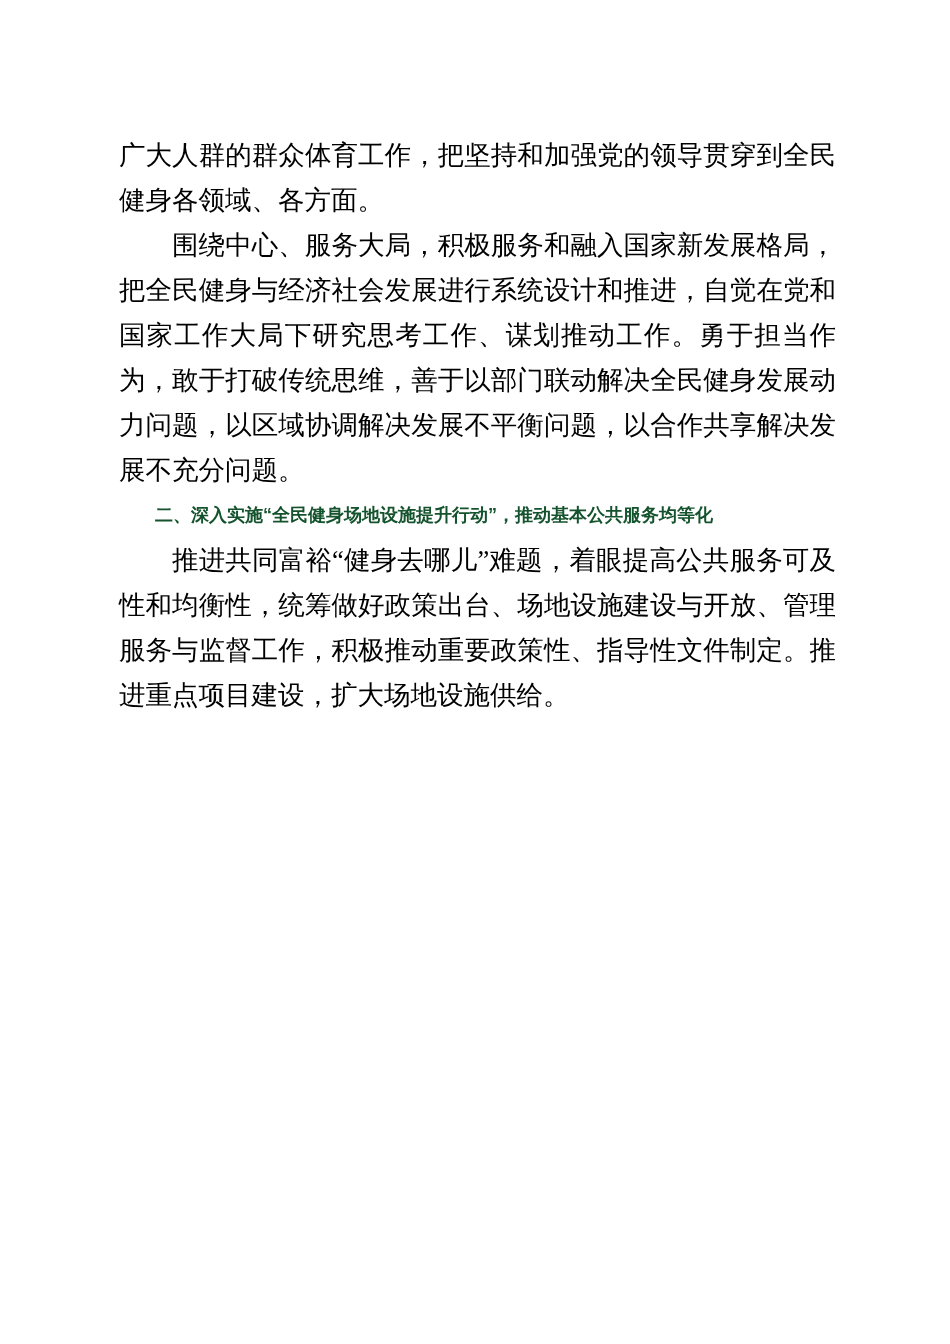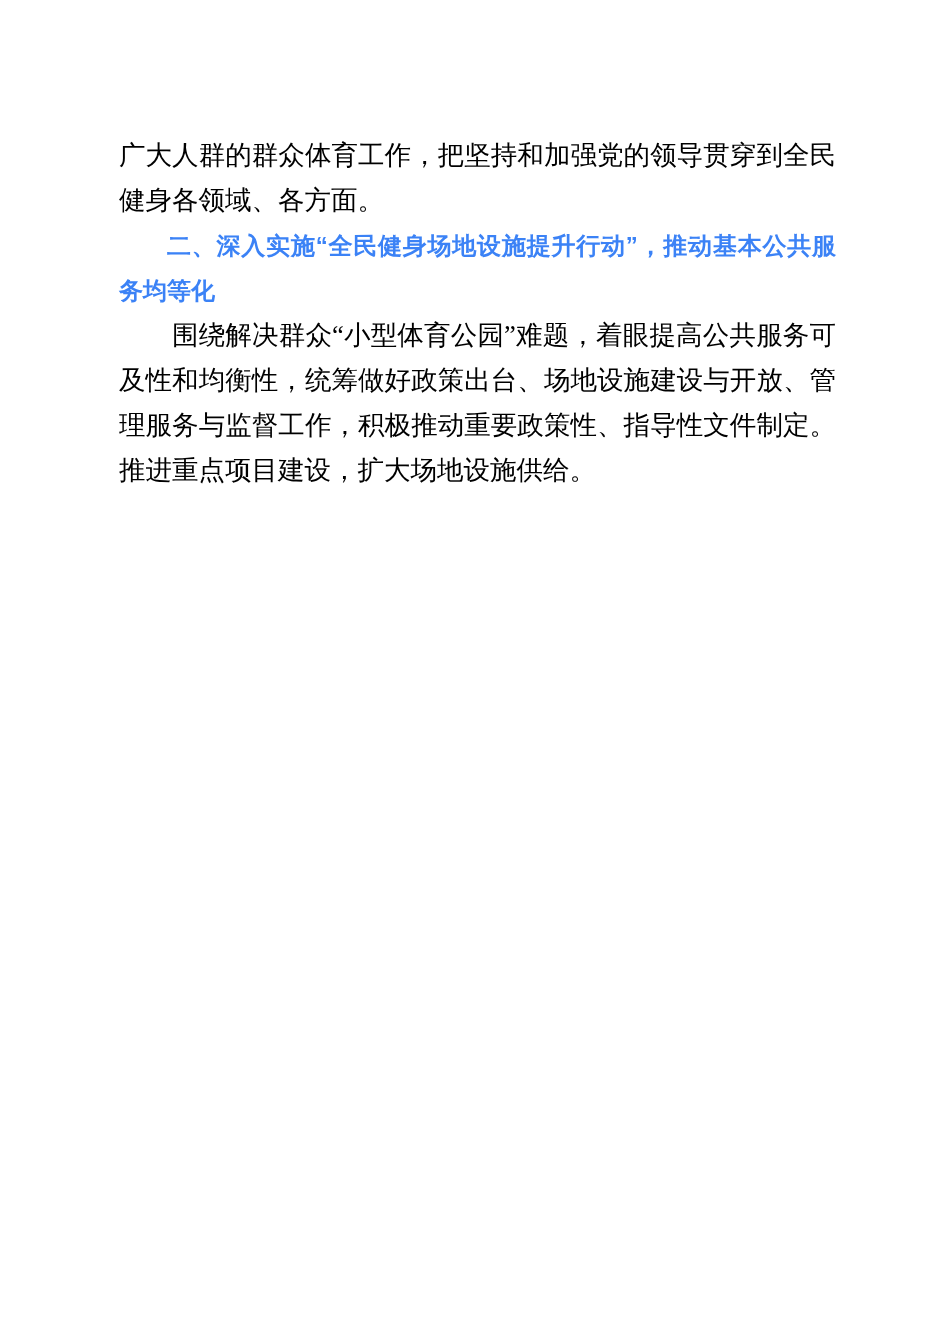--- a/index.html
+++ b/index.html
@@ -49,6 +49,7 @@
 
 <div class="page">
   <p class="doc-text no-indent">广大人群的群众体育工作，把坚持和加强党的领导贯穿到全民健身各领域、各方面。</p>
+  <p class="doc-text">围绕中心、服务大局，积极服务和融入国家新发展格局，把全民健身与经济社会发展进行系统设计和推进，自觉在党和国家工作大局下研究思考工作、谋划推动工作。勇于担当作为，敢于打破传统思维，善于以部门联动解决全民健身发展动力问题，以区域协调解决发展不平衡问题，以合作共享解决发展不充分问题。</p>
   <p class="doc-heading">二、深入实施“全民健身场地设施提升行动”，推动基本公共服务均等化</p>
   <p class="doc-text">围绕解决群众“小型体育公园”难题，着眼提高公共服务可及性和均衡性，统筹做好政策出台、场地设施建设与开放、管理服务与监督工作，积极推动重要政策性、指导性文件制定。推进重点项目建设，扩大场地设施供给。</p>
 </div>

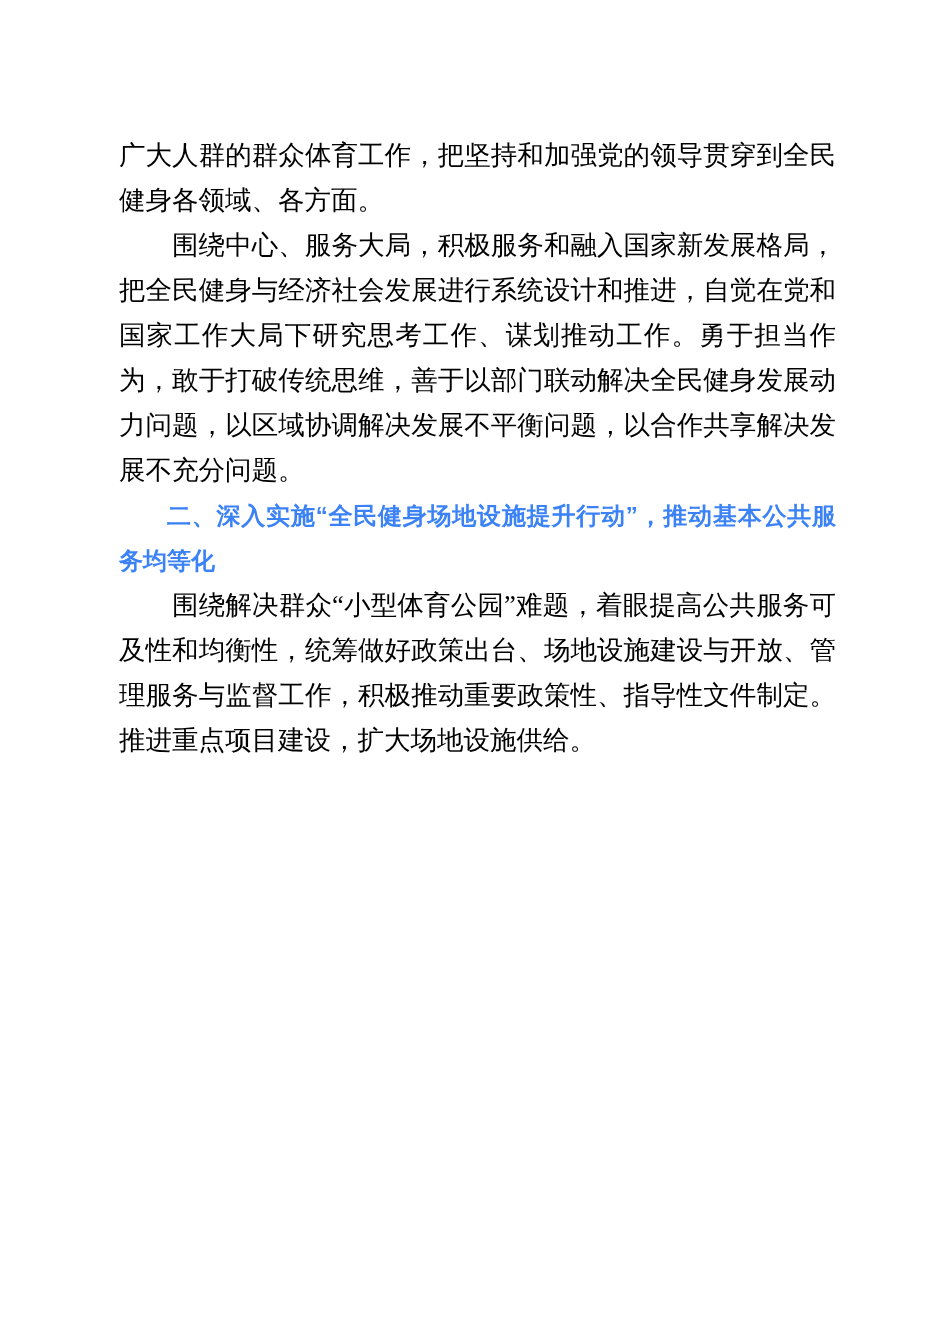--- a/index.html
+++ b/index.html
@@ -35,9 +35,9 @@
     margin: 0;
     font-family: "Liberation Sans", "DejaVu Sans", sans-serif;
     font-weight: 700;
-    font-size: 24px;
+    font-size: 18px;
     line-height: 45px;
-    color: #3b82f6;
+    color: #14532d;
     text-align: justify;
     text-justify: inter-ideograph;
     text-indent: 2em;

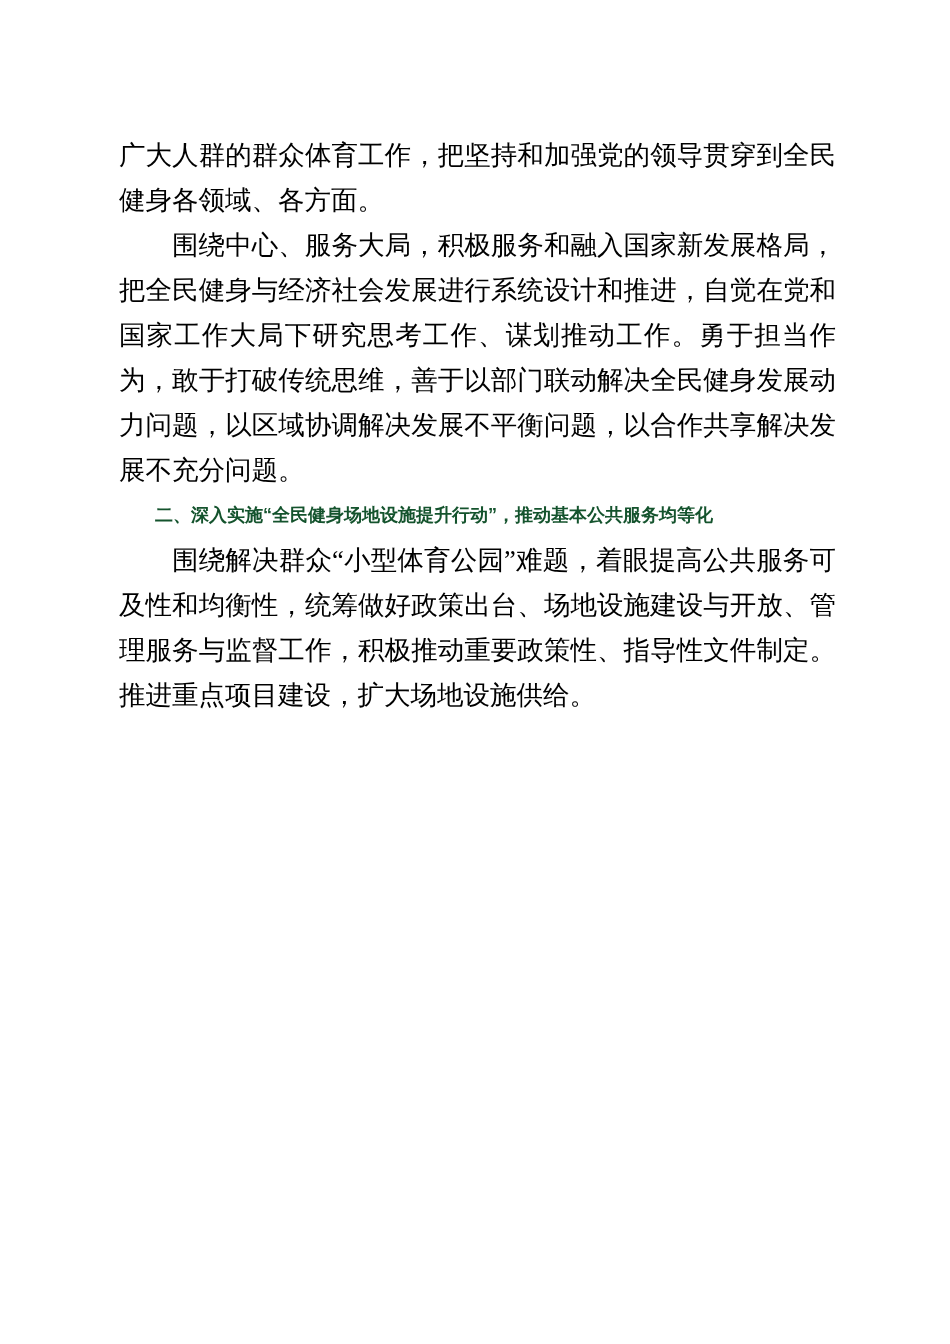--- a/index.html
+++ b/index.html
@@ -51,7 +51,7 @@
   <p class="doc-text no-indent">广大人群的群众体育工作，把坚持和加强党的领导贯穿到全民健身各领域、各方面。</p>
   <p class="doc-text">围绕中心、服务大局，积极服务和融入国家新发展格局，把全民健身与经济社会发展进行系统设计和推进，自觉在党和国家工作大局下研究思考工作、谋划推动工作。勇于担当作为，敢于打破传统思维，善于以部门联动解决全民健身发展动力问题，以区域协调解决发展不平衡问题，以合作共享解决发展不充分问题。</p>
   <p class="doc-heading">二、深入实施“全民健身场地设施提升行动”，推动基本公共服务均等化</p>
-  <p class="doc-text">围绕解决群众“小型体育公园”难题，着眼提高公共服务可及性和均衡性，统筹做好政策出台、场地设施建设与开放、管理服务与监督工作，积极推动重要政策性、指导性文件制定。推进重点项目建设，扩大场地设施供给。</p>
+  <p class="doc-text">推进共同富裕“健身去哪儿”难题，着眼提高公共服务可及性和均衡性，统筹做好政策出台、场地设施建设与开放、管理服务与监督工作，积极推动重要政策性、指导性文件制定。推进重点项目建设，扩大场地设施供给。</p>
 </div>
 
 </body></html>

